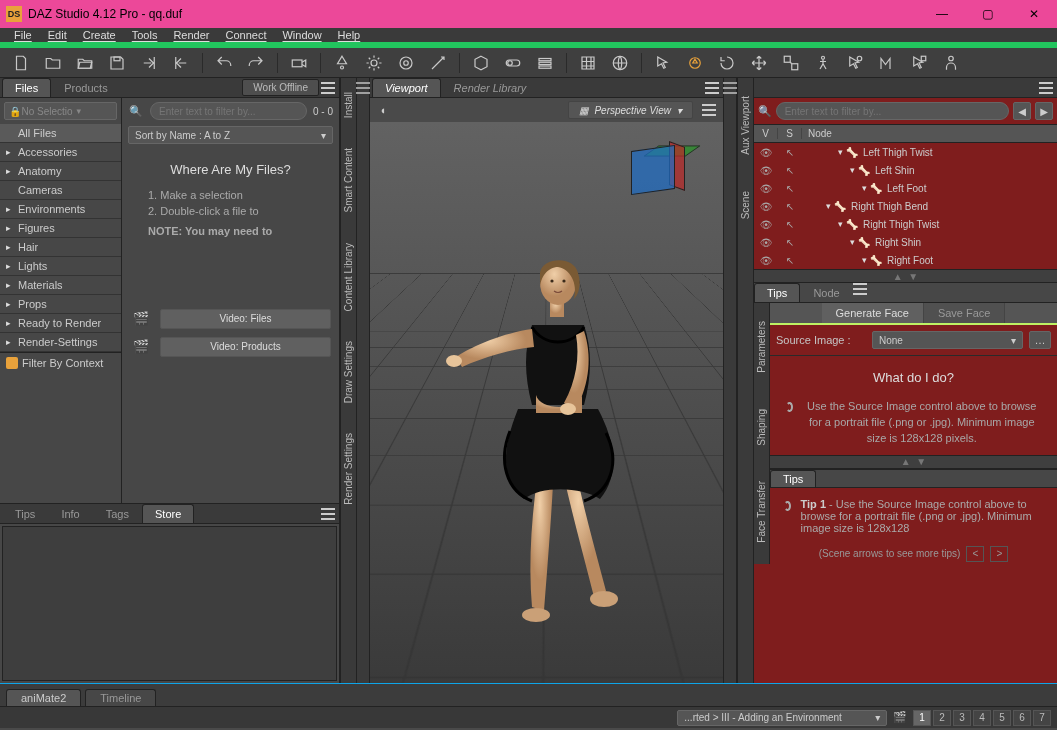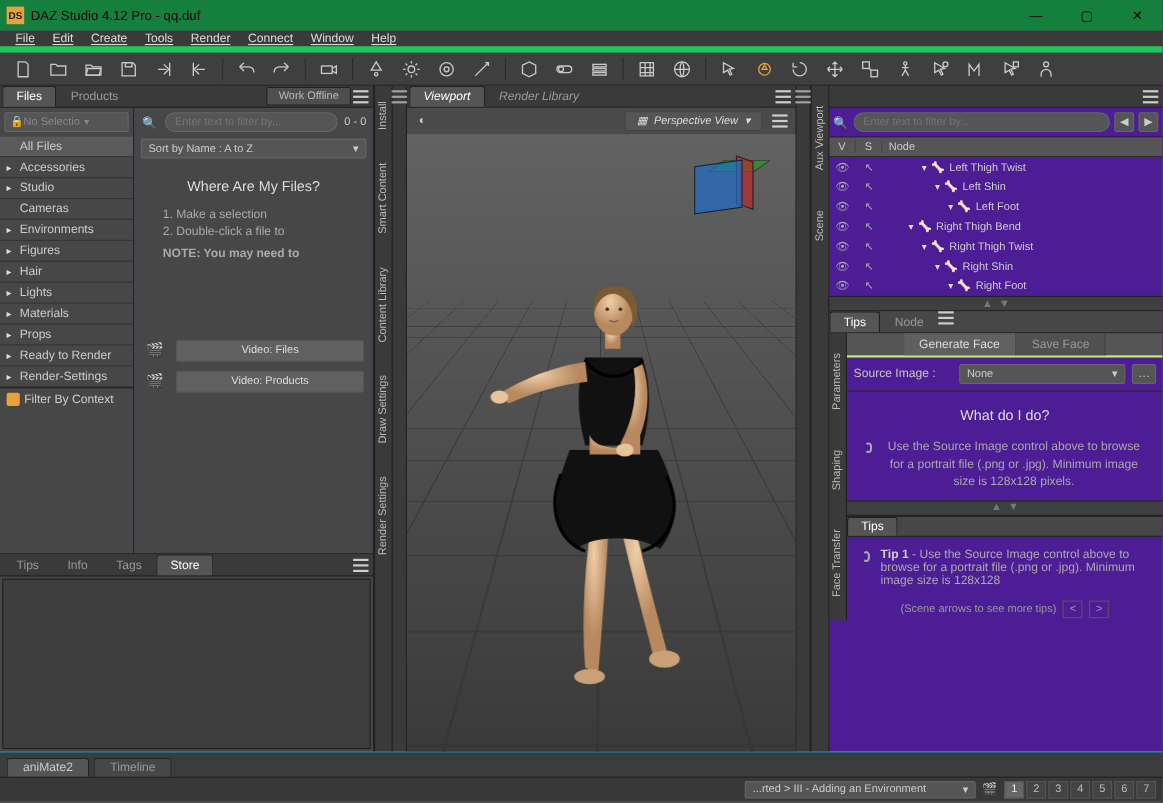--- a/index.html
+++ b/index.html
@@ -6,7 +6,7 @@
 html, body { width: 1057px; height: 730px; overflow: hidden; background: #4a4a4a; color: #ccc; font-size: 11px; user-select: none; }
 
 
-.titlebar { display: flex; align-items: center; height: 28px; background: #15803d; color: #000; padding-left: 6px; }
+.titlebar { display: flex; align-items: center; height: 28px; background: #ec4899; color: #000; padding-left: 6px; }
 .titlebar .app-icon { width: 16px; height: 16px; background: #e9a23b; margin-right: 6px; display: inline-flex; align-items: center; justify-content: center; font-size: 9px; font-weight: bold; color: #222; }
 .titlebar .title  { font-size: 12px; }
 .titlebar .spacer { flex: 1; }

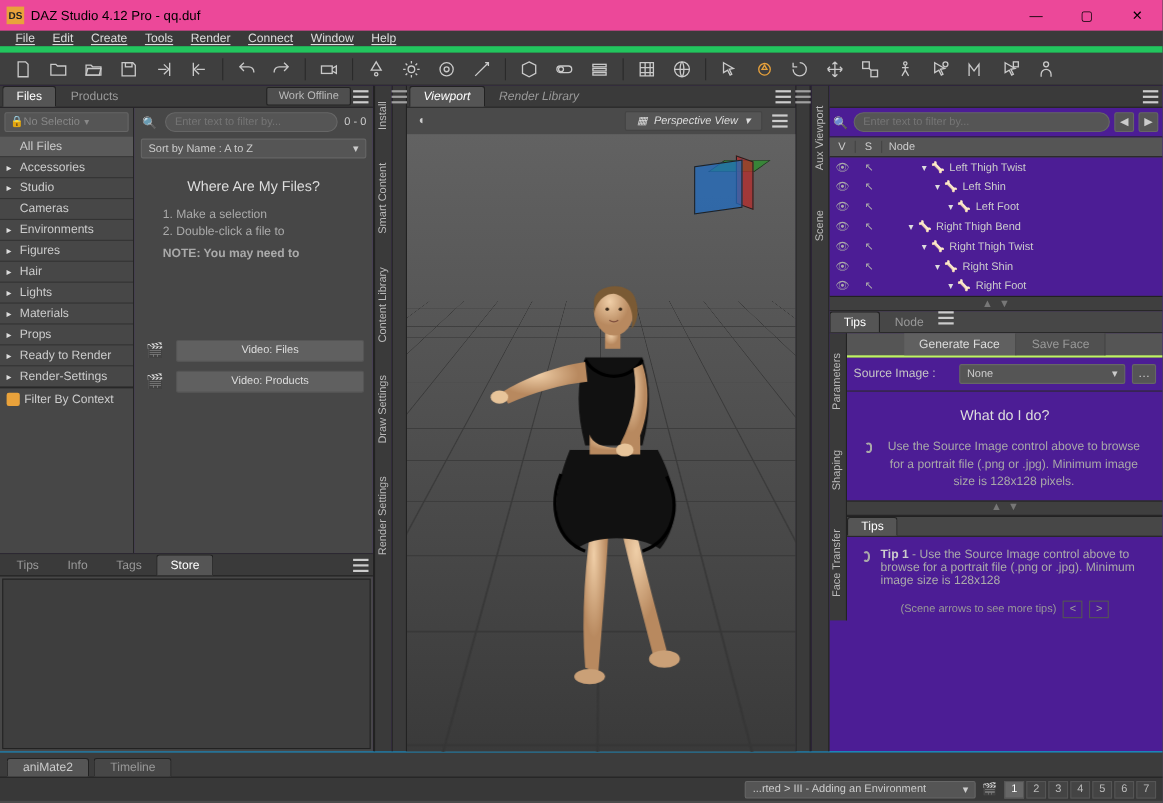--- a/index.html
+++ b/index.html
@@ -23,7 +23,7 @@
 .tool-sep { width: 1px; height: 20px; background: #2a2a2a; margin: 0 4px; }
 
 
-.workspace { display: flex; height: calc(730px - 28px - 22px - 30px - 23px - 22px); background: #4c1d95; }
+.workspace { display: flex; height: calc(730px - 28px - 22px - 30px - 23px - 22px); background: #7f1d1d; }
 
 .col-left   { width: 340px; display: flex; flex-direction: column; border-right: 1px solid #222; }
 .col-viewport { flex: 1; display: flex; }

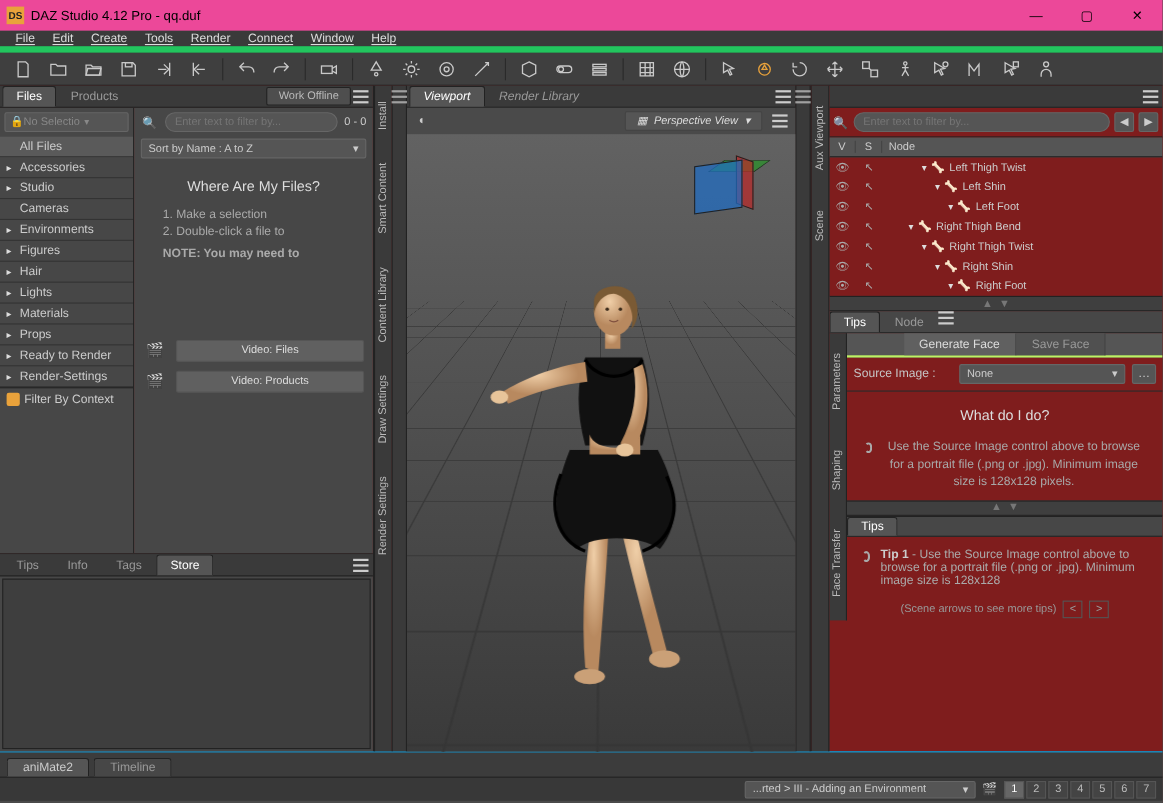--- a/index.html
+++ b/index.html
@@ -364,7 +364,7 @@
             </li>
             <li>
               <span class="chev">▸</span>
-              <span>Studio</span>
+              <span>Anatomy</span>
             </li>
             <li>
               <span class="chev"></span>

